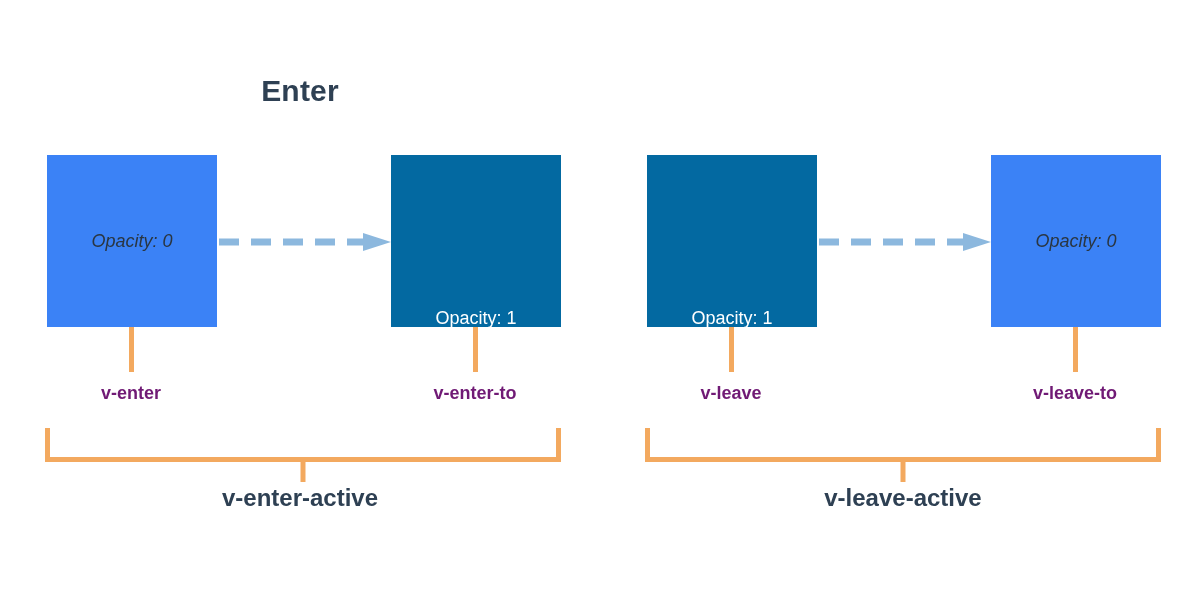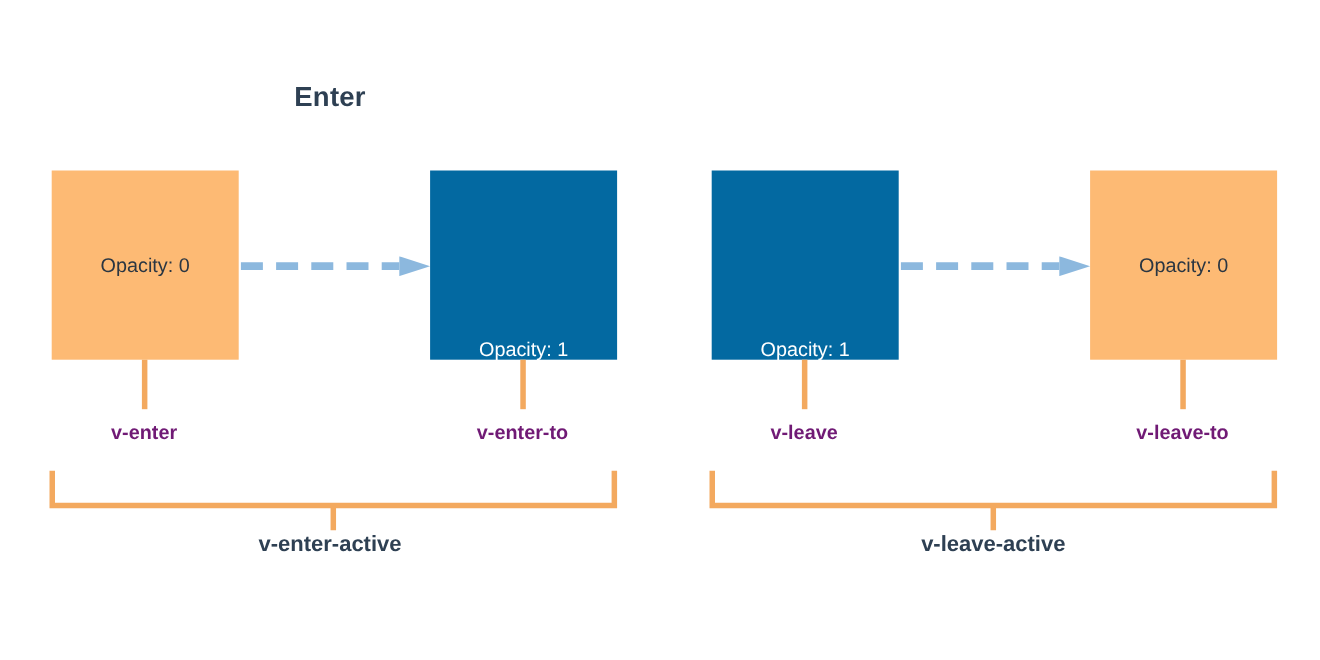--- a/index.html
+++ b/index.html
@@ -37,7 +37,7 @@
     left: 0;
     width: 600px;
     text-align: center;
-    font-size: 25px;
+    font-size: 30px;
     font-weight: bold;
     color: #2e4053;
     letter-spacing: 0.2px;

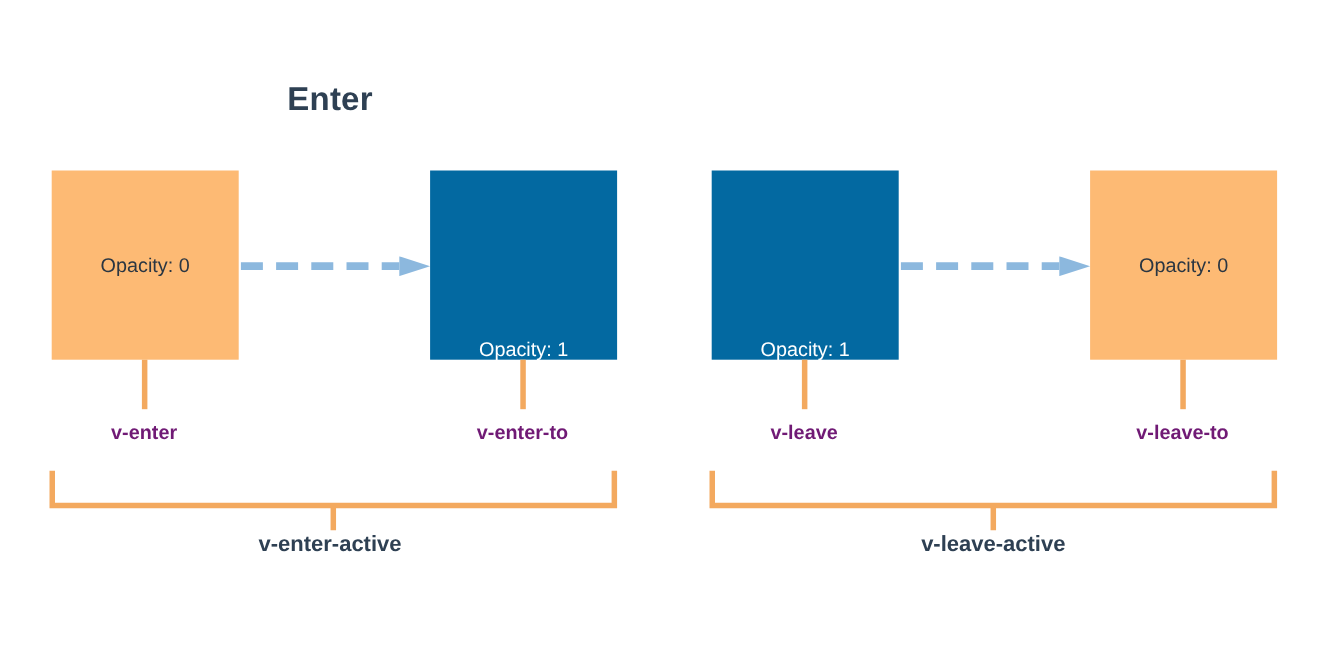--- a/index.html
+++ b/index.html
@@ -57,7 +57,7 @@
   .state-box.left-box  { left: 47px; }
   .state-box.right-box { left: 391px; }
 
-  .state-box.fill-pink { background: #fdba74; }
+  .state-box.fill-pink { background: #3b82f6; font-style: italic; }
   .state-box.fill-red  { background: #0369a1; align-items: flex-end; }
 
   .state-label {

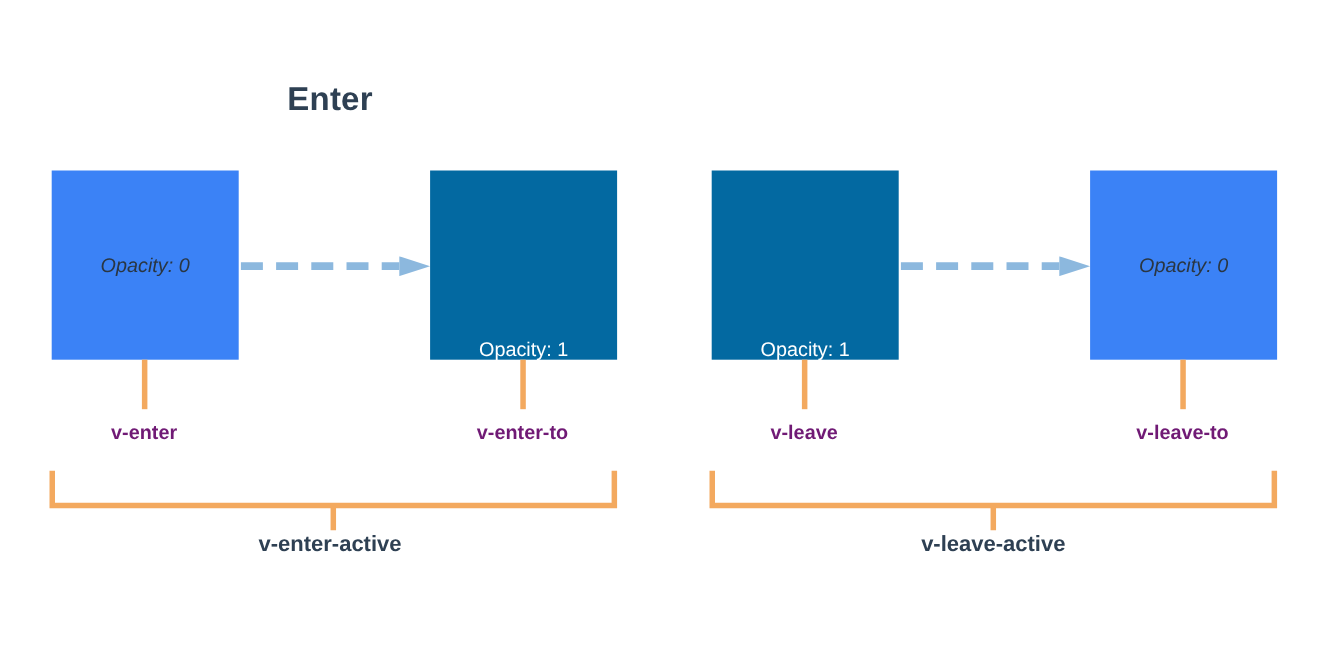--- a/index.html
+++ b/index.html
@@ -117,7 +117,7 @@
     left: 0;
     width: 600px;
     text-align: center;
-    font-size: 20px;
+    font-size: 24px;
     font-weight: bold;
     color: #2e4053;
     white-space: nowrap;

